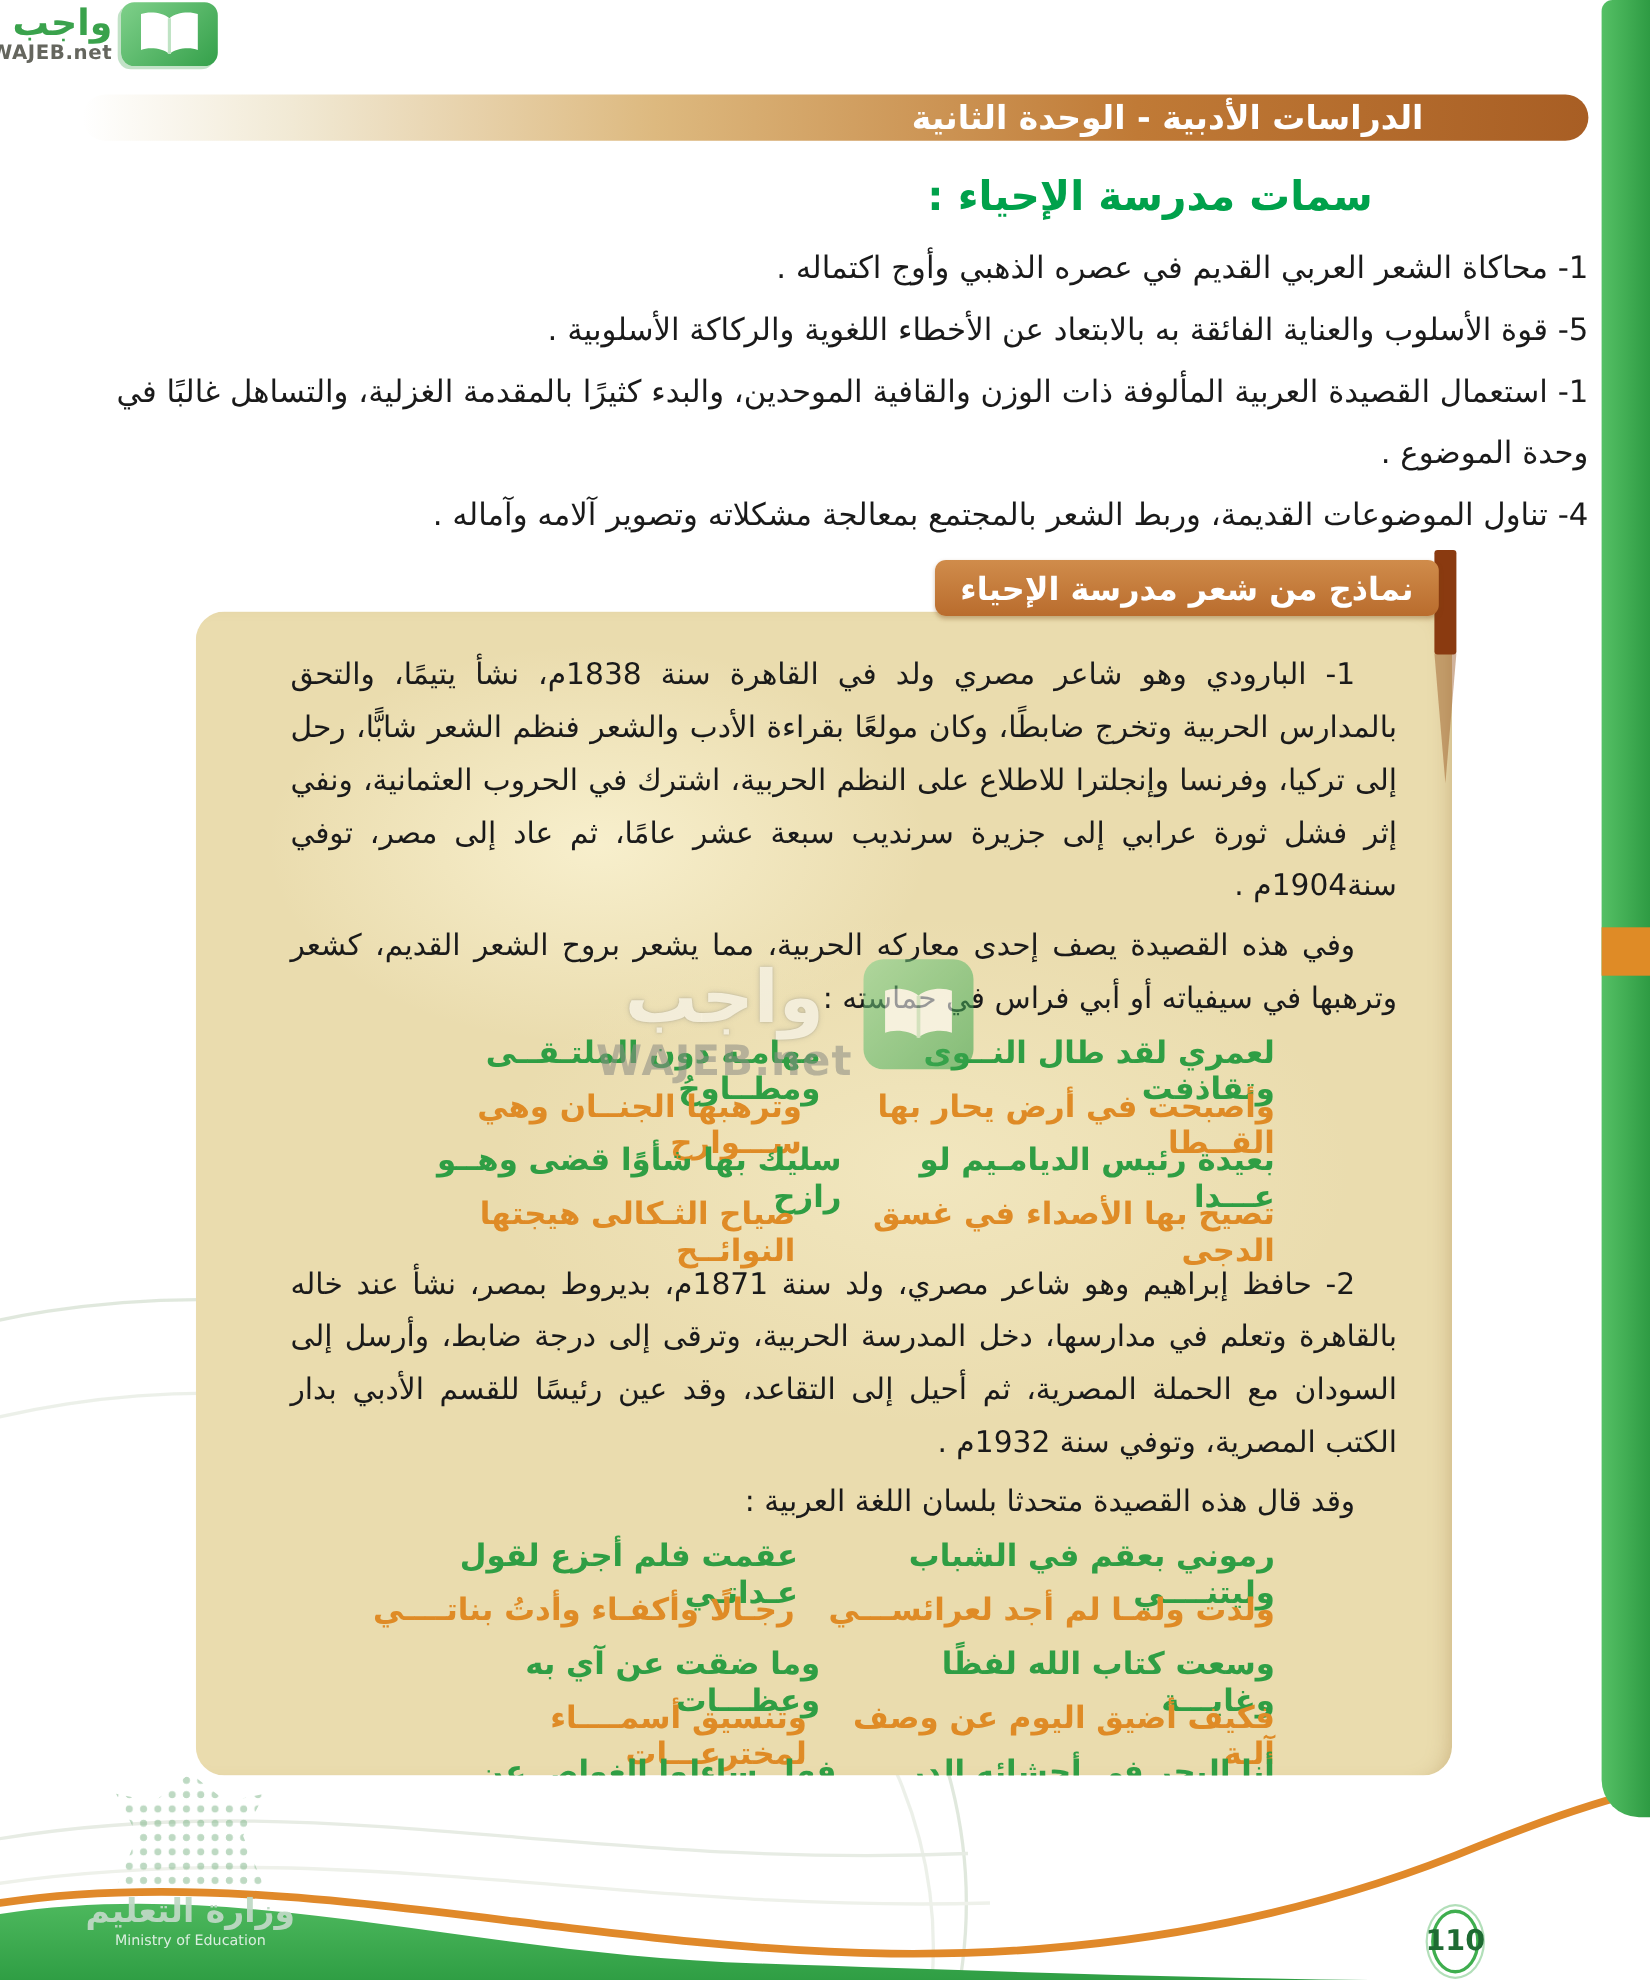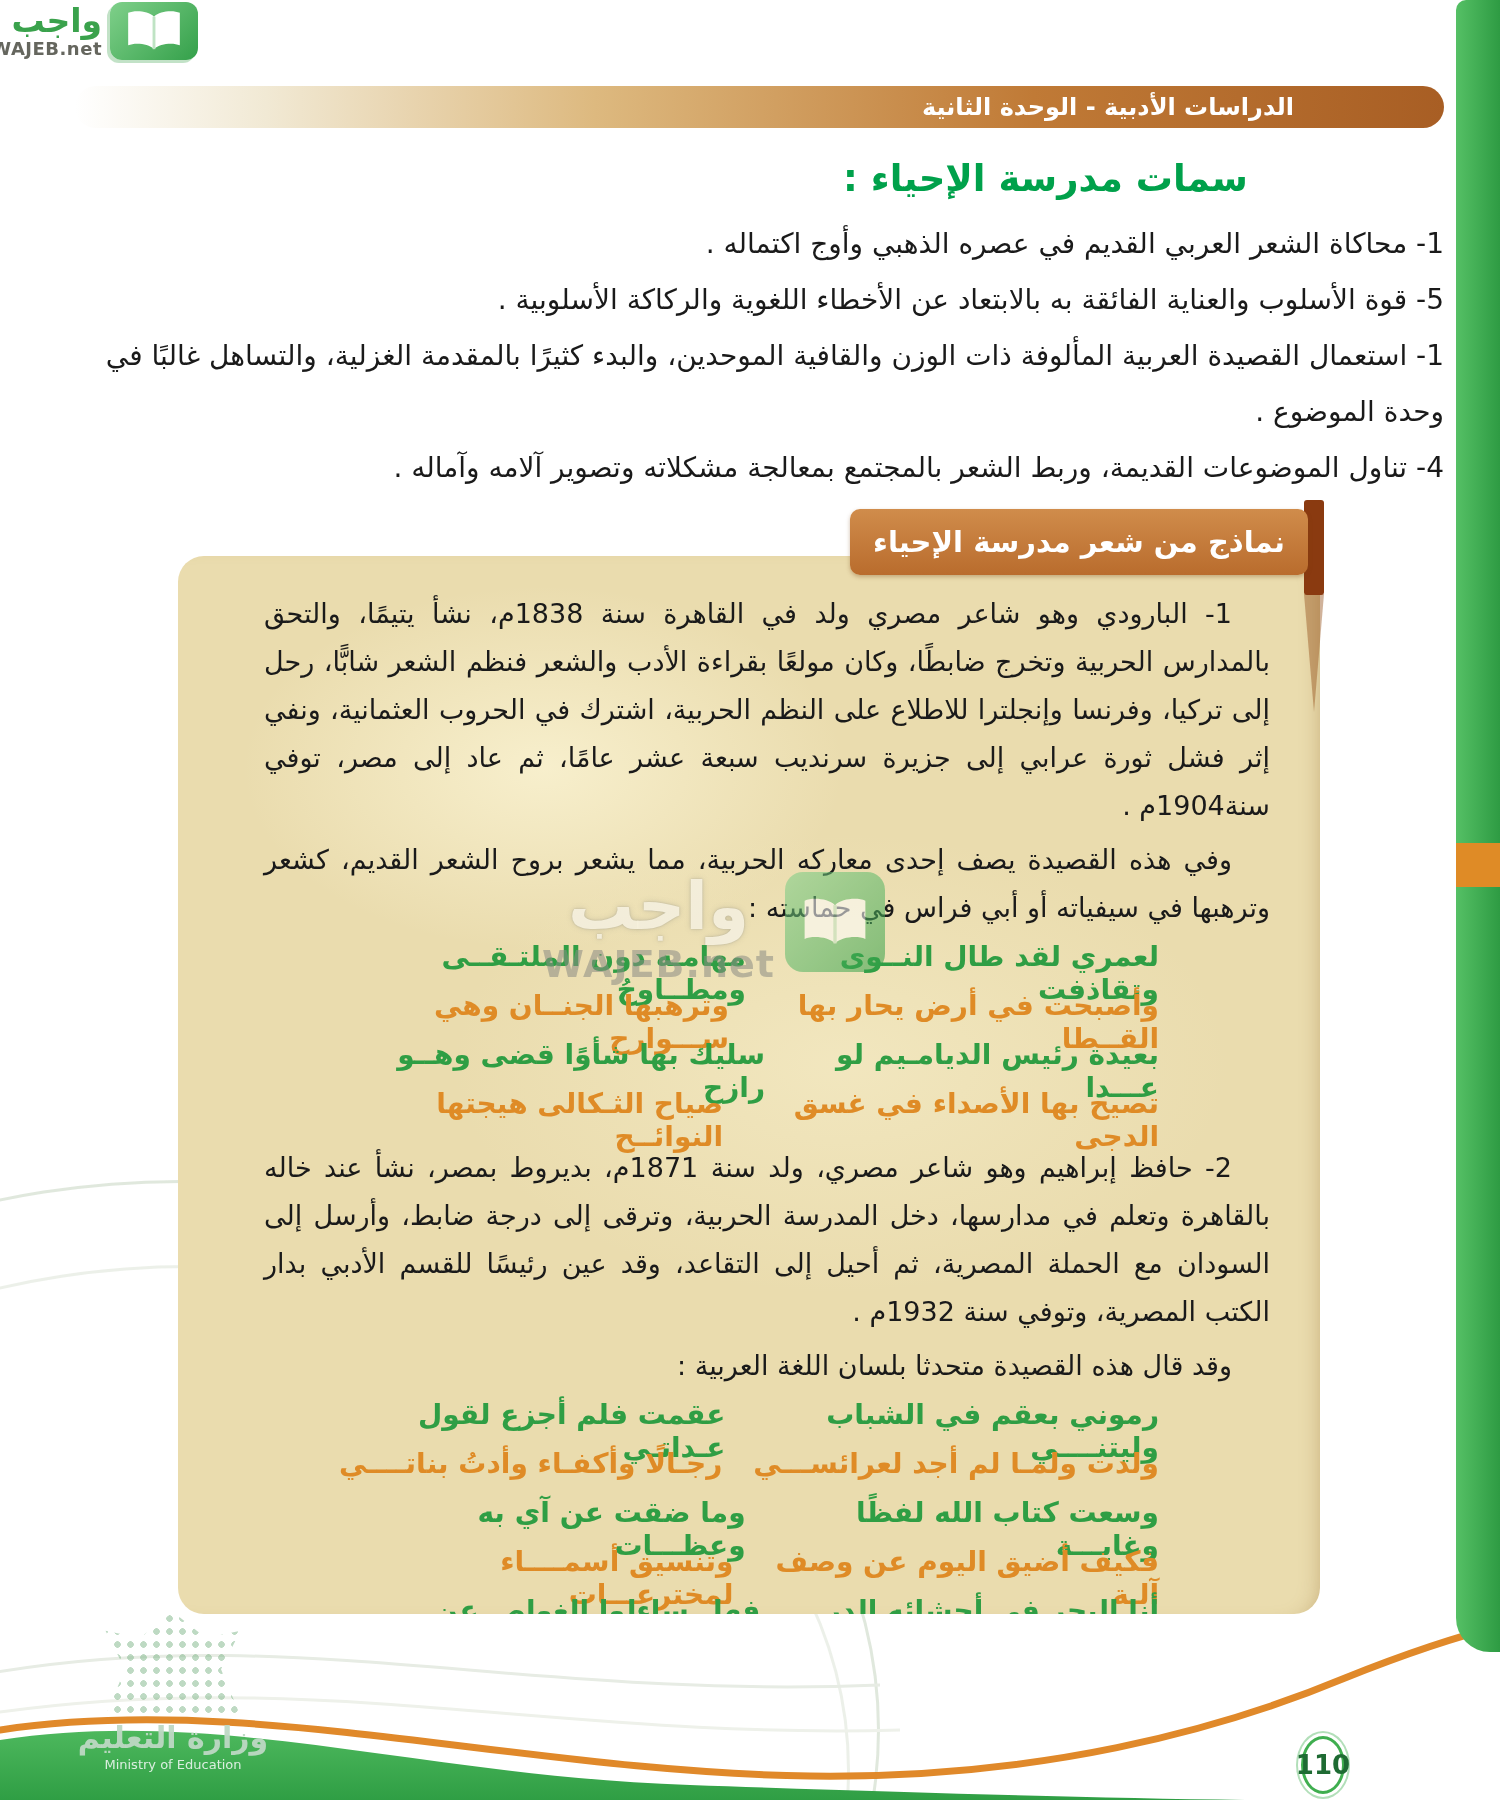--- a/index.html
+++ b/index.html
@@ -31,7 +31,7 @@
   .header-band { position:absolute; top:86px; left:75px; right:56px; height:42px; border-radius:21px;
     background:linear-gradient(to left, #a85e24 0%, #c07a36 30%, #ddb97f 62%, #f1e9d4 86%, rgba(247,243,230,0) 100%);
     display:flex; align-items:center; padding-right:150px; z-index:2; }
-  .header-title { color:#fff; font-size:24px; font-weight:bold; }
+  .header-title { color:#fff; font-size:30px; font-weight:bold; }
 
   .features-heading { position:absolute; top:157px; right:252px; font-size:37px; font-weight:bold;
     color:var(--heading-green,#00a14b); z-index:2; }

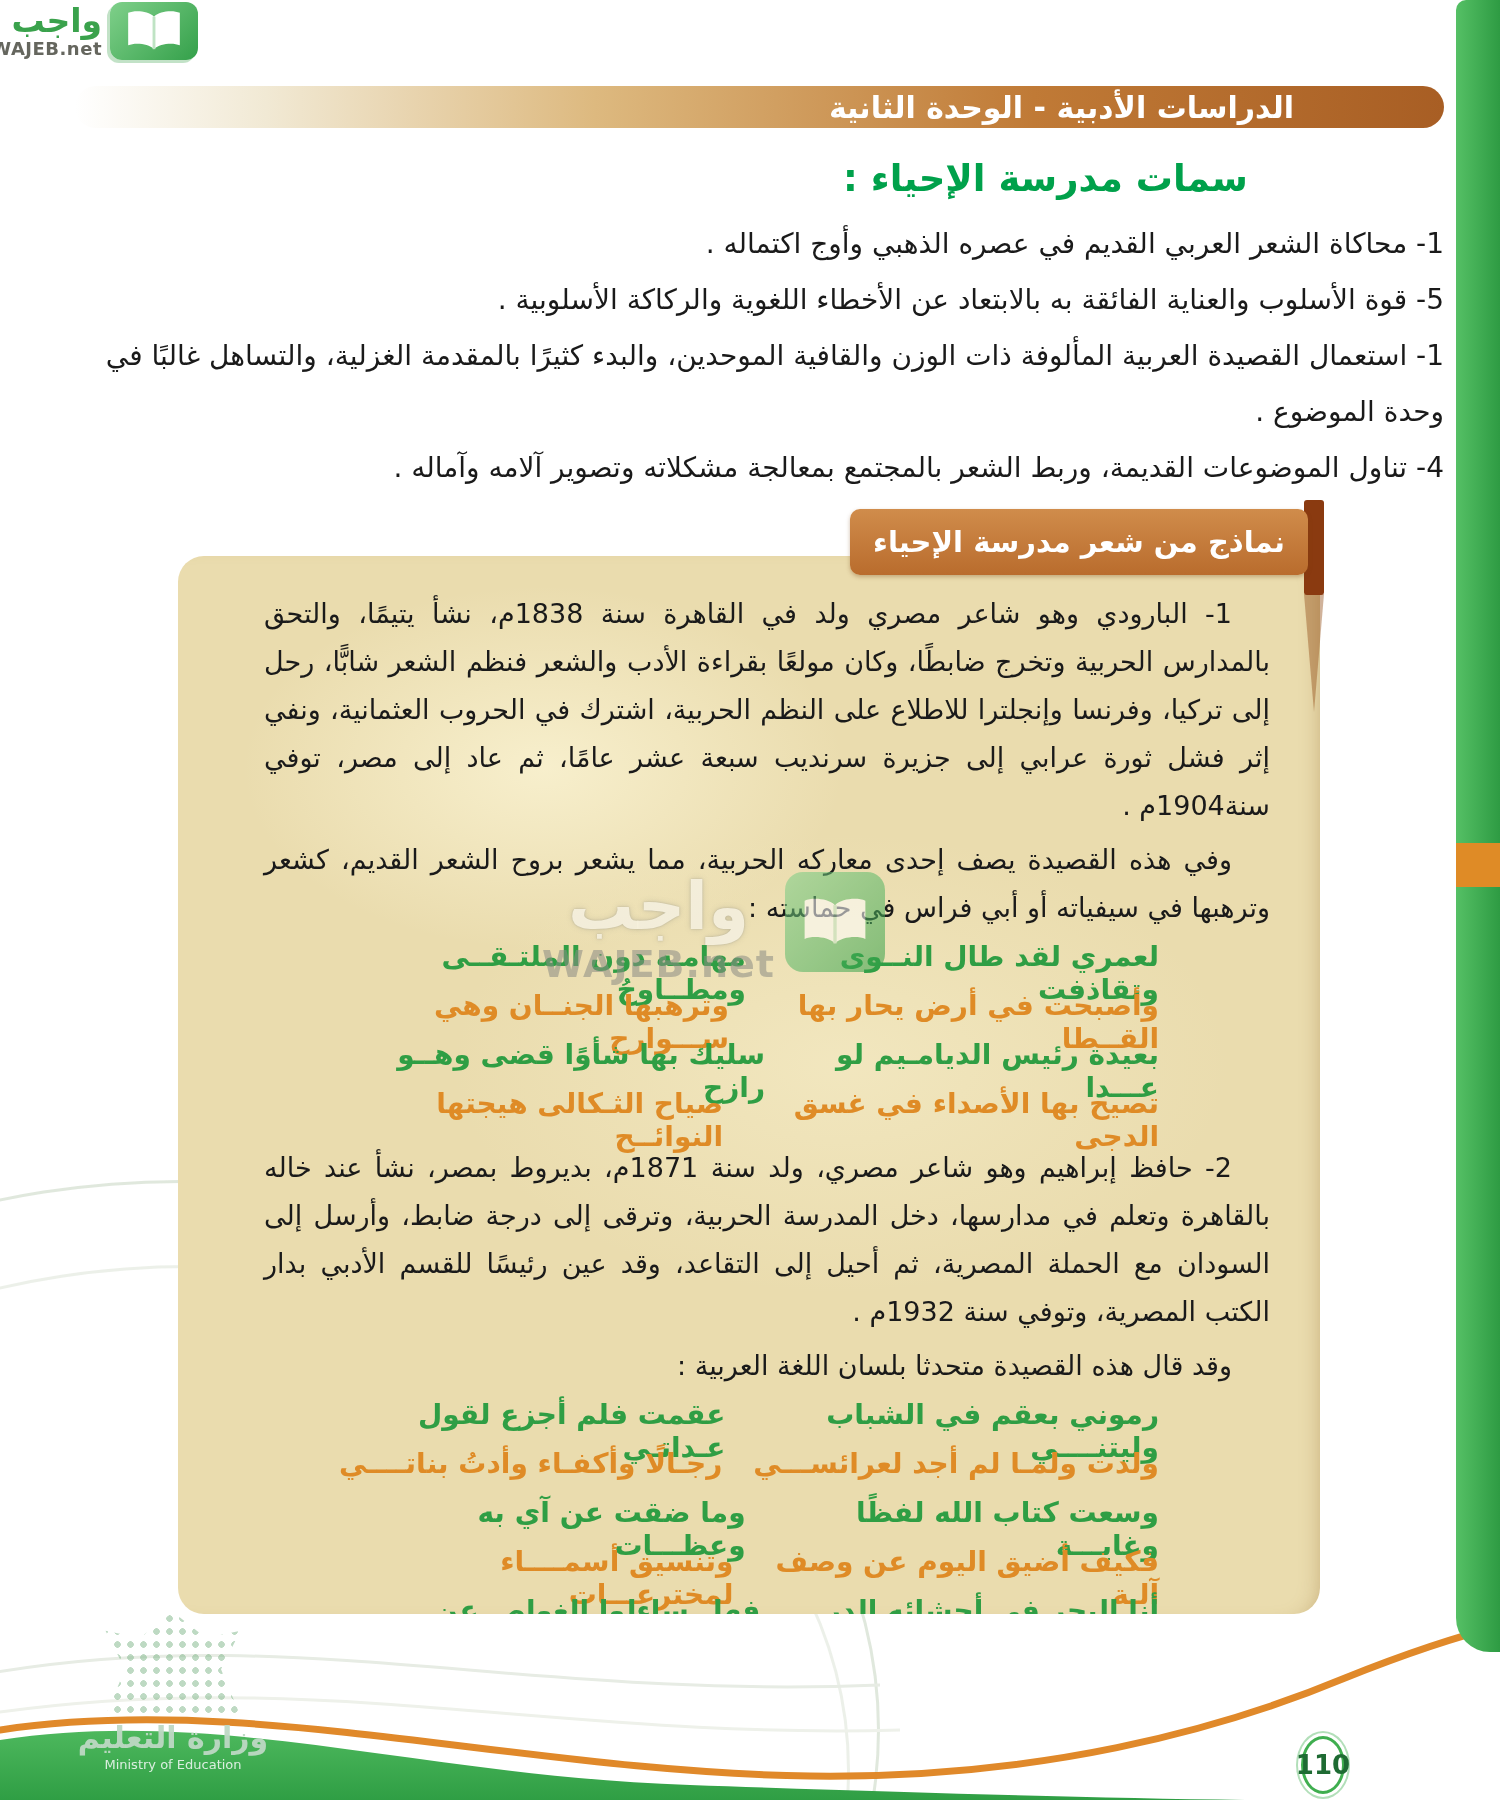--- a/index.html
+++ b/index.html
@@ -41,7 +41,7 @@
   .feature-item { text-align:right; }
 
   
-  .models-banner { position:absolute; top:509px; right:192px; width:458px; height:66px; z-index:6;
+  .models-banner { position:absolute; top:509px; right:192px; width:458px; height:51px; z-index:6;
     background:linear-gradient(to bottom,#d08c4b,var(--banner-orange,#b96c2d));
     border-radius:10px; display:flex; align-items:center; justify-content:center;
     color:#fff; font-size:29px; font-weight:bold; box-shadow:0 2px 4px rgba(120,70,20,.35); }

